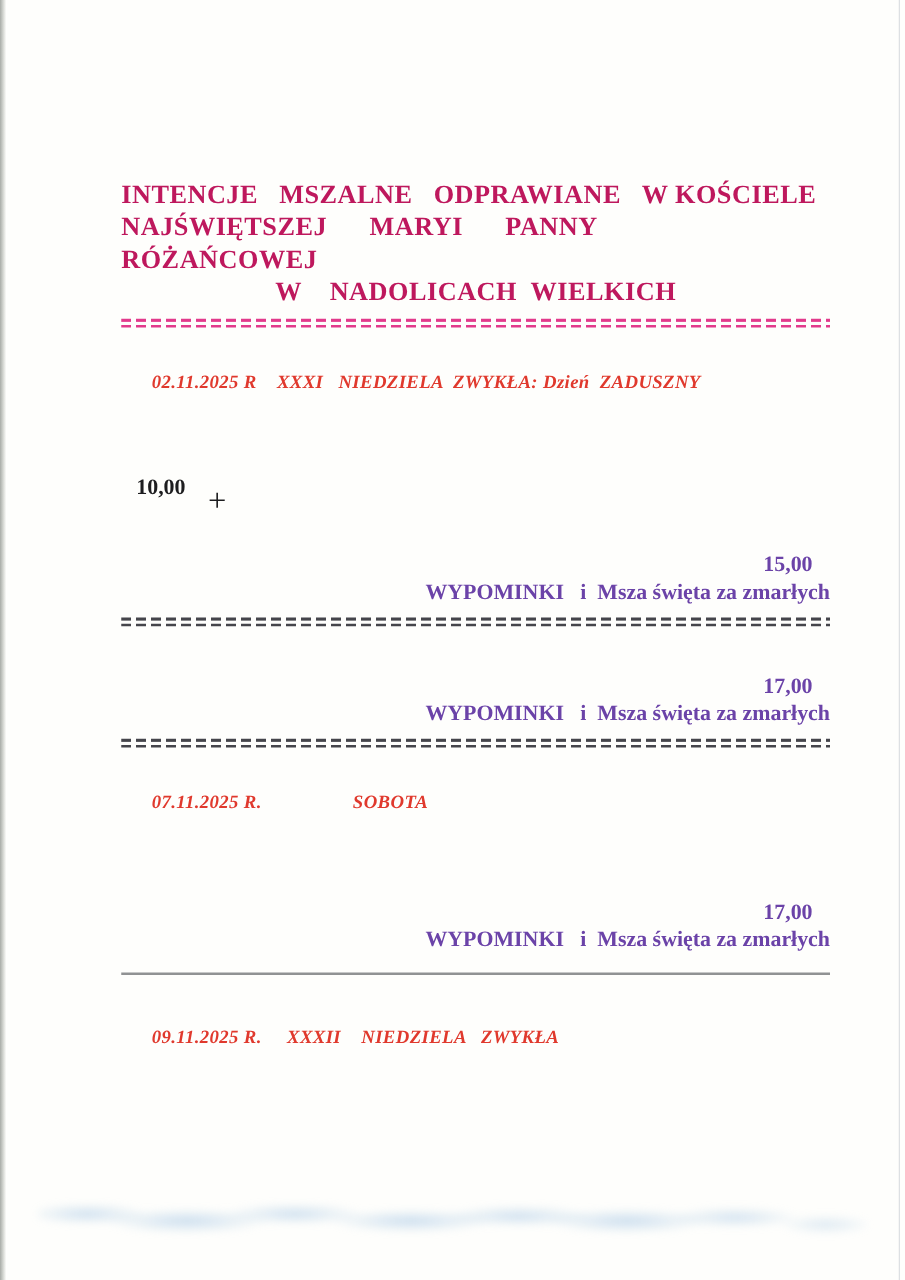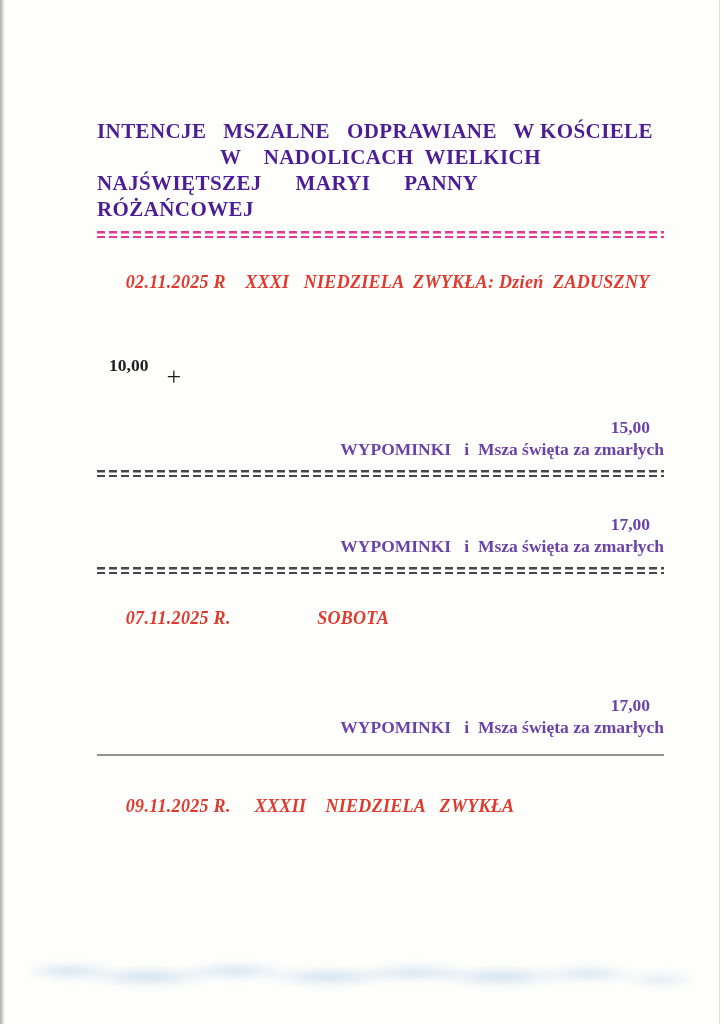--- a/index.html
+++ b/index.html
@@ -30,7 +30,7 @@
   .hdr .italic { font-style: italic; }
 
   
-  .title-block { margin-top: 20px; color: #4c1d95; font-weight: bold; font-size: 21px; line-height: 26px; letter-spacing: 0.4px; }
+  .title-block { margin-top: 44px; color: #be185d; font-weight: bold; font-size: 21px; line-height: 26px; letter-spacing: 0.4px; }
   .title-line { white-space: pre-wrap; }
   .title-line.centered { text-align: center; }
 

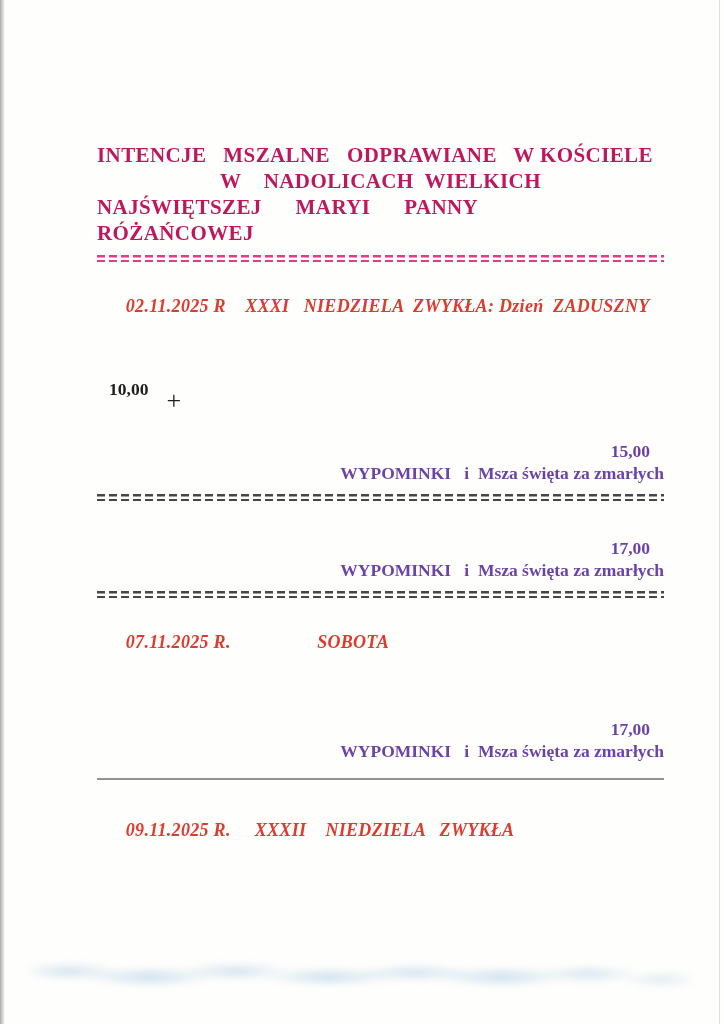--- a/index.html
+++ b/index.html
@@ -104,8 +104,8 @@
 
   <div class="title-block">
     <div class="title-line">INTENCJE   MSZALNE   ODPRAWIANE   W KOŚCIELE</div>
+    <div class="title-line">NAJŚWIĘTSZEJ      MARYI      PANNY           RÓŻAŃCOWEJ</div>
     <div class="title-line centered">W    NADOLICACH  WIELKICH</div>
-    <div class="title-line">NAJŚWIĘTSZEJ      MARYI      PANNY           RÓŻAŃCOWEJ</div>
   </div>
 
   <div class="sep-dashed sep-pink"></div>

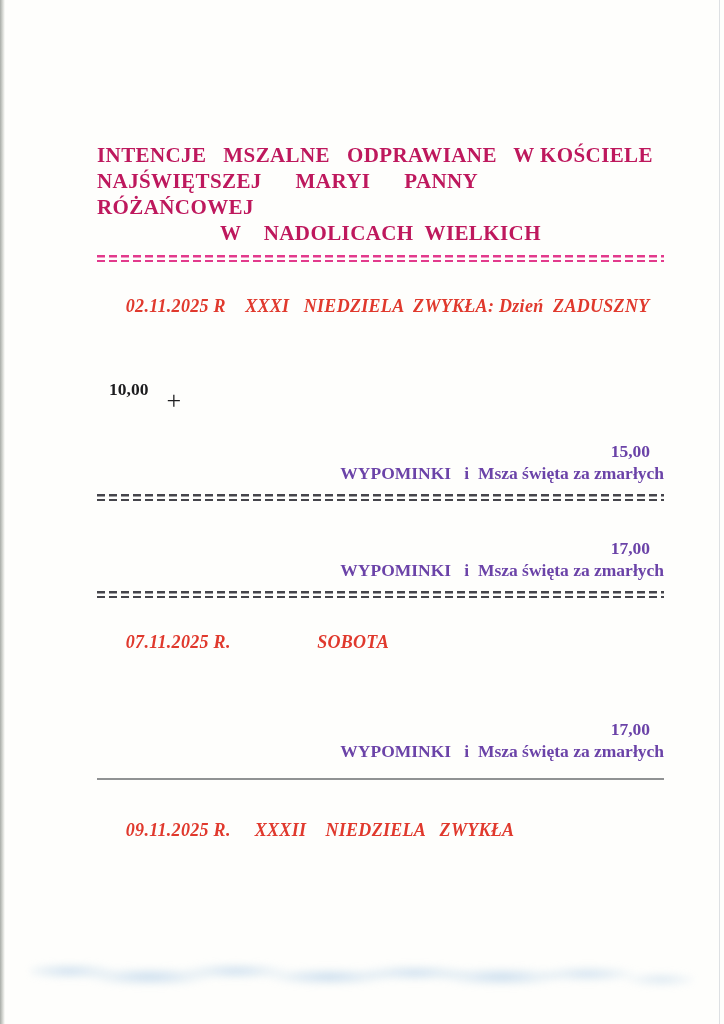--- a/index.html
+++ b/index.html
@@ -50,7 +50,7 @@
 
   
   .sec-head {
-    font-weight: bold; font-style: italic; font-size: 18px; line-height: 24px;
+    font-weight: bold; font-style: italic; font-size: 15px; line-height: 24px;
     white-space: pre-wrap; letter-spacing: 0.3px;
   }
   .red { color: #e0392d; }

